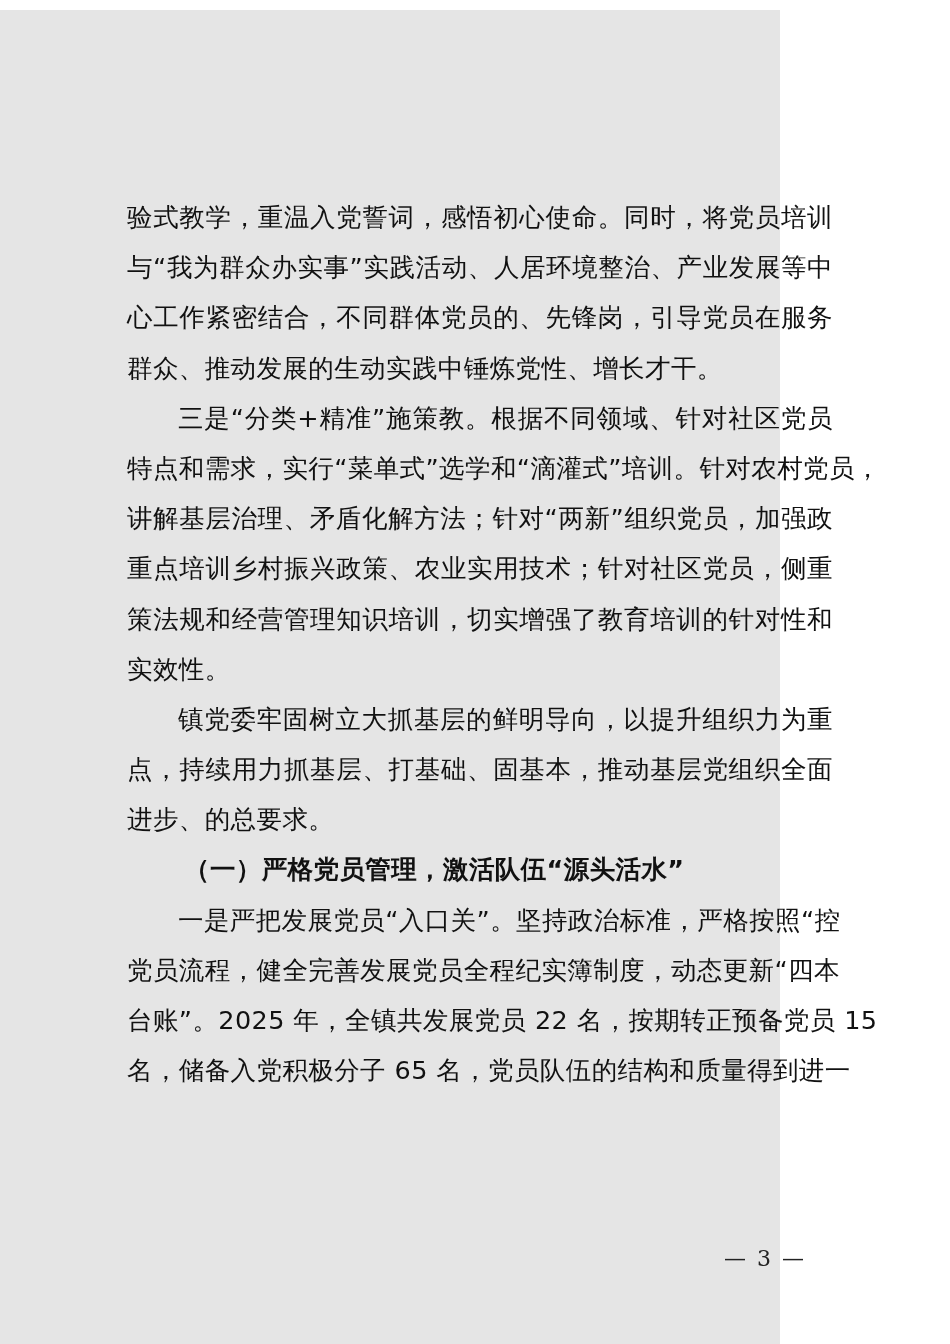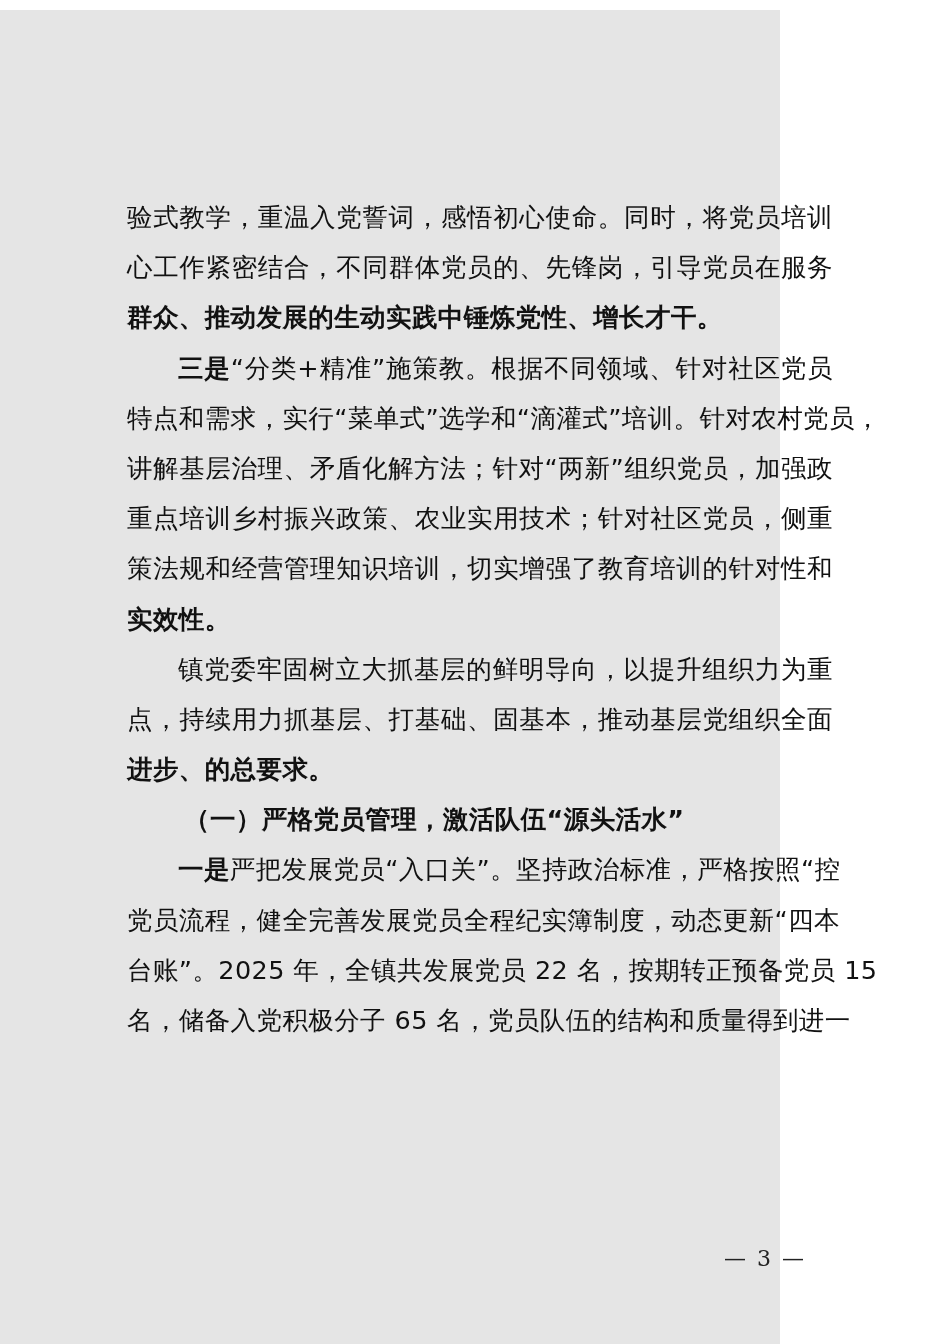--- a/index.html
+++ b/index.html
@@ -73,6 +73,7 @@
   <div class="body-text">
 
     <div class="line">验式教学，重温入党誓词，感悟初心使命。同时，将党员培训</div>
+    <div class="line">与“我为群众办实事”实践活动、人居环境整治、产业发展等中</div>
     <div class="line">心工作紧密结合，不同群体党员的、先锋岗，引导党员在服务</div>
     <div class="line last">群众、推动发展的生动实践中锤炼党性、增长才干。</div>
 

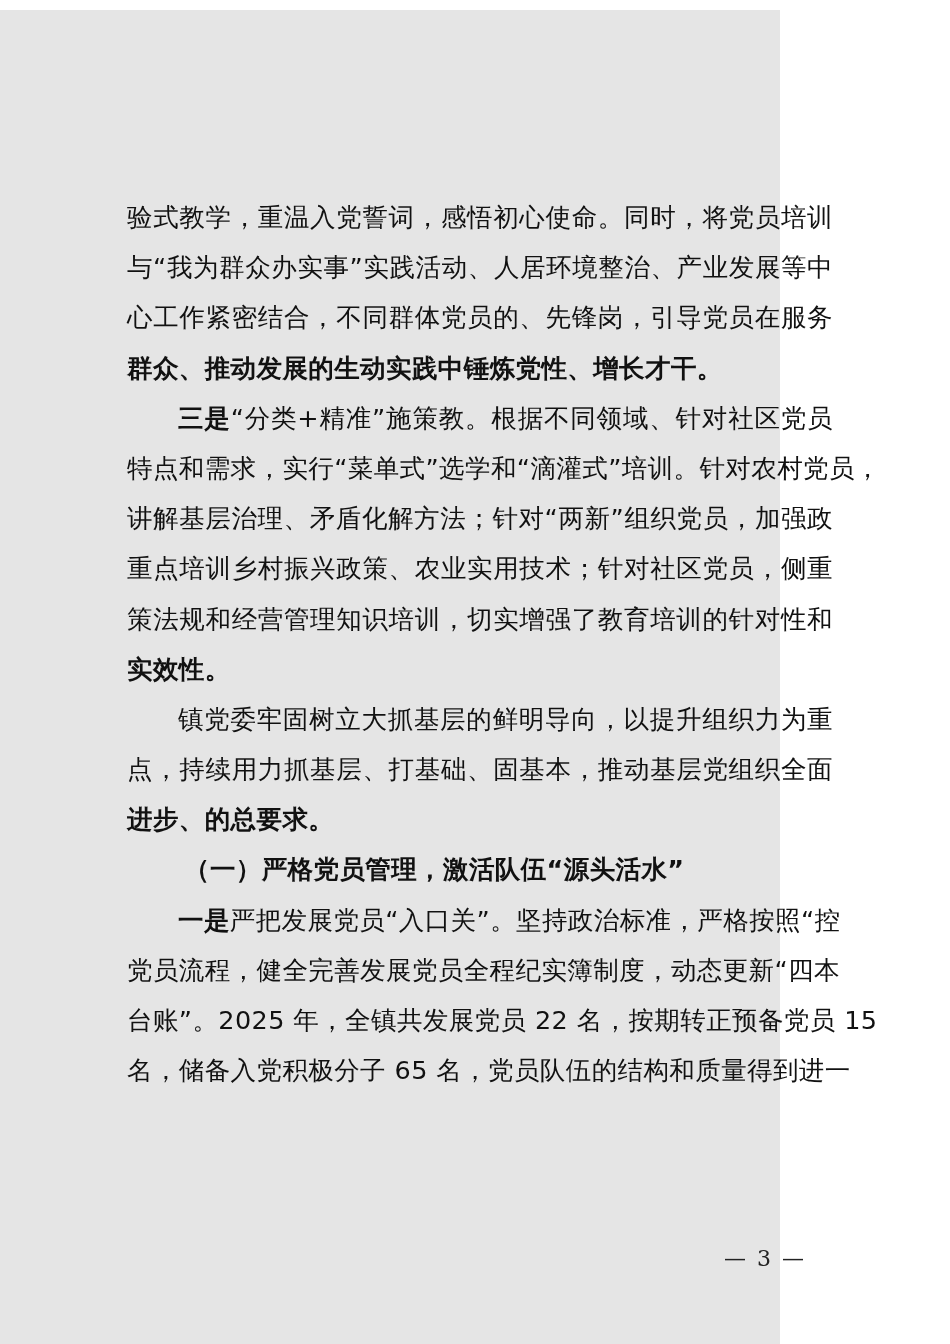--- a/index.html
+++ b/index.html
@@ -40,7 +40,6 @@
     }
     .line.last {
       text-align-last: left;
-      font-weight: bold;
     }
     .line.indent {
       padding-left: 51px;

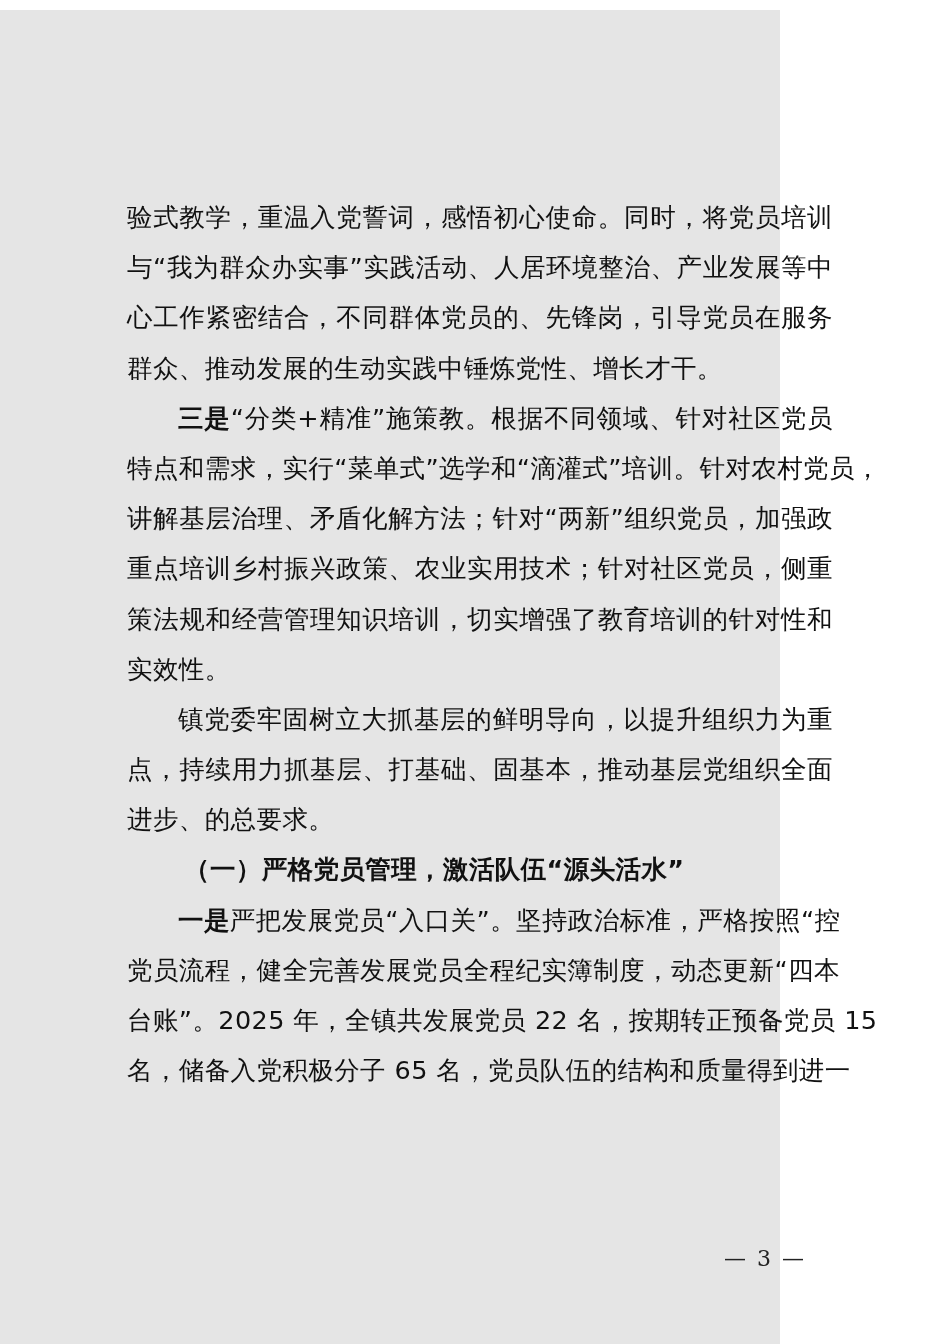--- a/index.html
+++ b/index.html
@@ -48,7 +48,7 @@
       padding-left: 57px;
     }
     .bold {
-      font-weight: bold;
+      font-weight: normal;
     }
     .heading {
       font-weight: bold;

